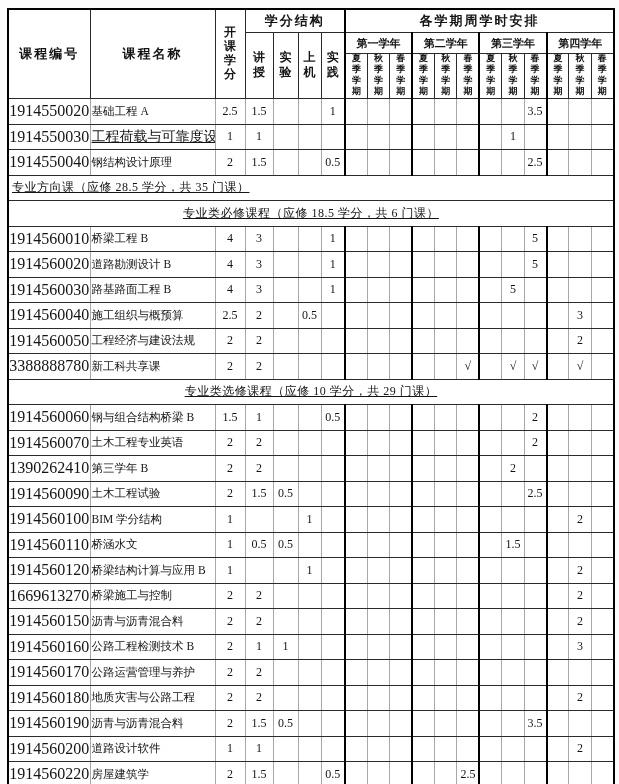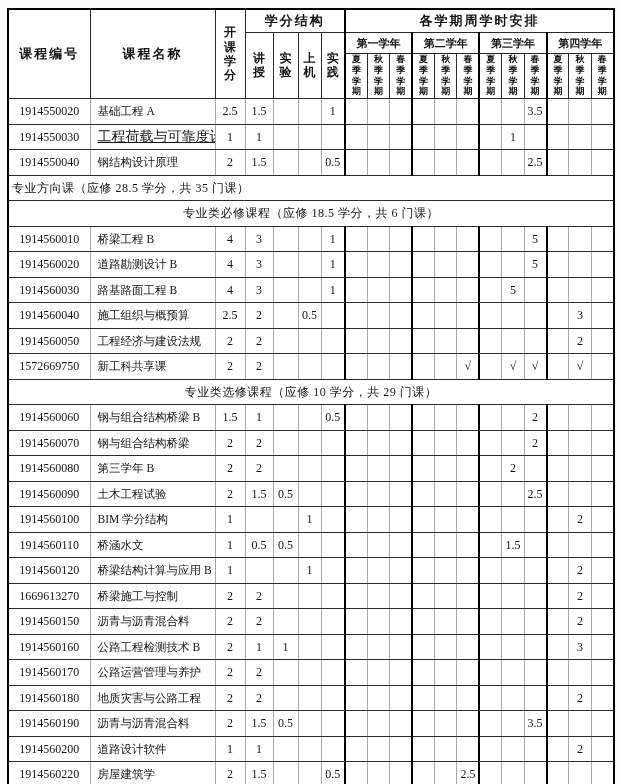--- a/index.html
+++ b/index.html
@@ -18,7 +18,7 @@
   thead th.corner { font-size:13px; letter-spacing:1px;margin-left:31px; }
   thead tr.tier2 th.year { height:20px; font-size:11px; letter-spacing:0; }
   thead tr.tier3 th { height:44px;margin-left:28px; }
-  .vtext { display:inline-block; width:1.12em; word-break:break-all; line-height:1.18; letter-spacing:0; }
+  .vtext { display:inline-block; width:1.12em; word-break:break-all; line-height:1.18; letter-spacing:0;font-family:Liberation Mono, monospace; }
   th .vtext { font-weight:bold; }
   .credit-head .vtext { font-size:12px; }
   .sem-head .vtext { font-size:9px; line-height:1.2; }

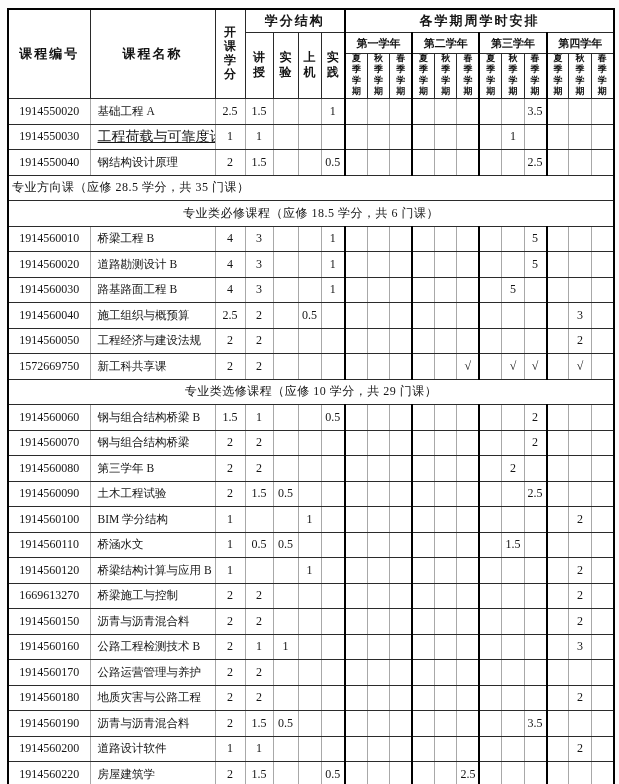--- a/index.html
+++ b/index.html
@@ -29,7 +29,7 @@
   }
   tbody td.name { text-align:left; padding-left:7px; font-size:11.5px; white-space:nowrap; }
   tbody td.name.tight { font-size:14px;text-decoration:underline; }
-  tbody td.code { font-size:12px; }
+  tbody td.code { font-size:16px; }
   tbody td.section { font-size:12px; letter-spacing:0.5px; }
   tbody td.section.left { text-align:left; padding-left:3px; }
   .sched-start { border-left:2px solid #000 !important; }

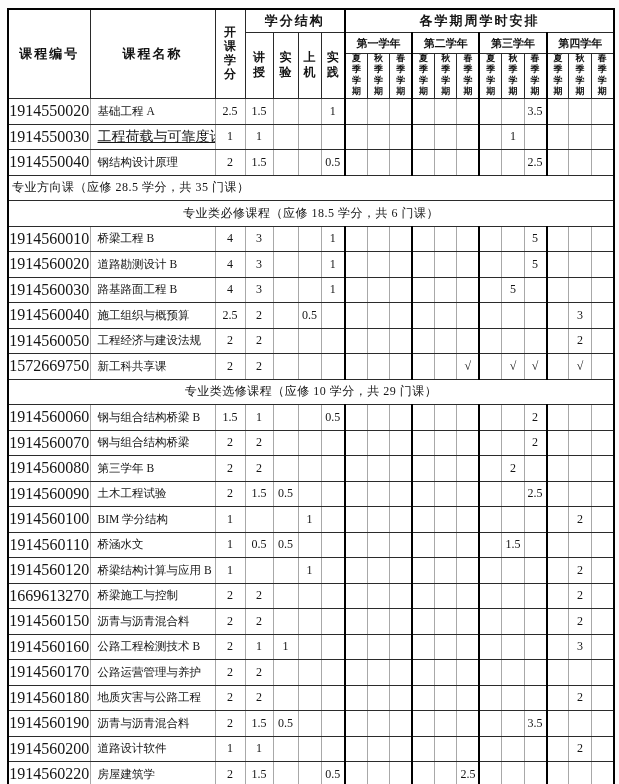--- a/index.html
+++ b/index.html
@@ -27,7 +27,7 @@
     border-top:1px solid #2b2b2b; border-bottom:1px solid #2b2b2b;
     border-left:1px solid #a8a8a8; border-right:1px solid #a8a8a8;
   }
-  tbody td.name { text-align:left; padding-left:7px; font-size:11.5px; white-space:nowrap; }
+  tbody td.name { text-align:left; padding-left:1px; font-size:11.5px; white-space:nowrap; }
   tbody td.name.tight { font-size:14px;text-decoration:underline; }
   tbody td.code { font-size:16px; }
   tbody td.section { font-size:12px; letter-spacing:0.5px; }

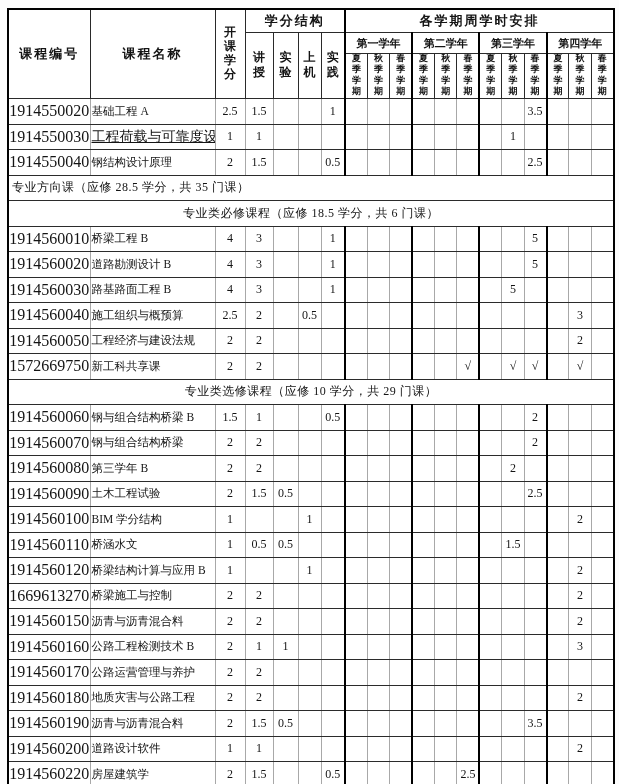--- a/index.html
+++ b/index.html
@@ -30,7 +30,7 @@
   tbody td.name { text-align:left; padding-left:1px; font-size:11.5px; white-space:nowrap; }
   tbody td.name.tight { font-size:14px;text-decoration:underline; }
   tbody td.code { font-size:16px; }
-  tbody td.section { font-size:12px; letter-spacing:0.5px; }
+  tbody td.section { font-size:12px; letter-spacing:0.5px;text-decoration:underline; }
   tbody td.section.left { text-align:left; padding-left:3px; }
   .sched-start { border-left:2px solid #000 !important; }
   .year-start { border-left:2px solid #000 !important; }

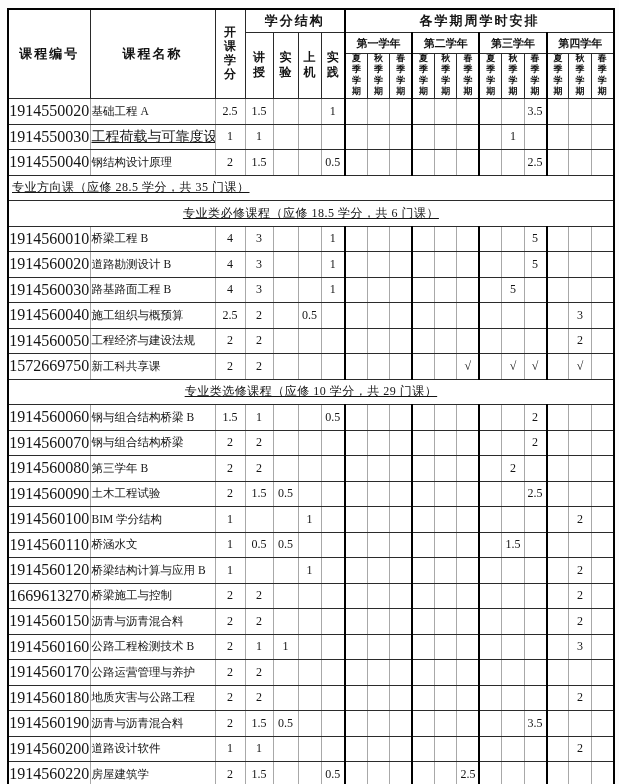--- a/index.html
+++ b/index.html
@@ -269,7 +269,7 @@
         <td class="num"></td>
       </tr>
       <tr>
-        <td class="code">1572669750</td>
+        <td class="code">3388888780</td>
         <td class="name">新工科共享课</td>
         <td class="num">2</td>
         <td class="num">2</td>

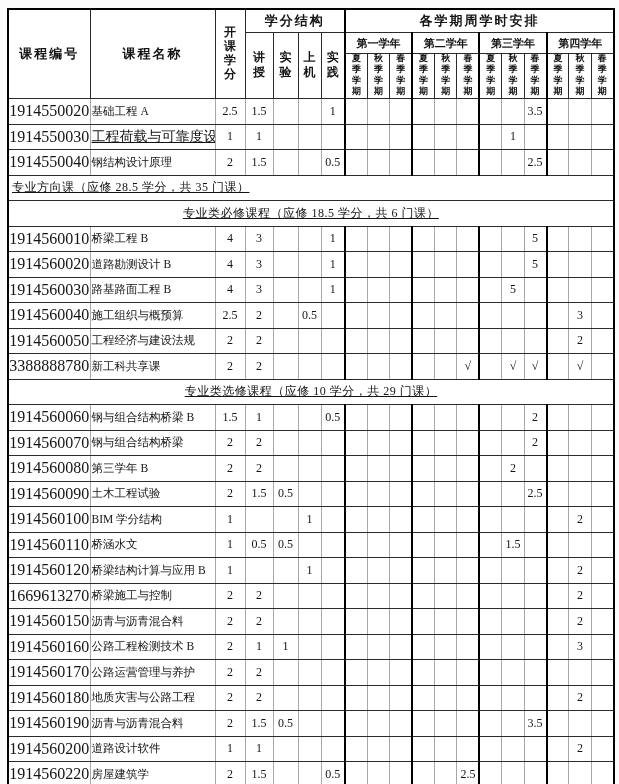--- a/index.html
+++ b/index.html
@@ -315,7 +315,7 @@
       </tr>
       <tr>
         <td class="code">1914560070</td>
-        <td class="name">钢与组合结构桥梁</td>
+        <td class="name">土木工程专业英语</td>
         <td class="num">2</td>
         <td class="num">2</td>
         <td class="num"></td>

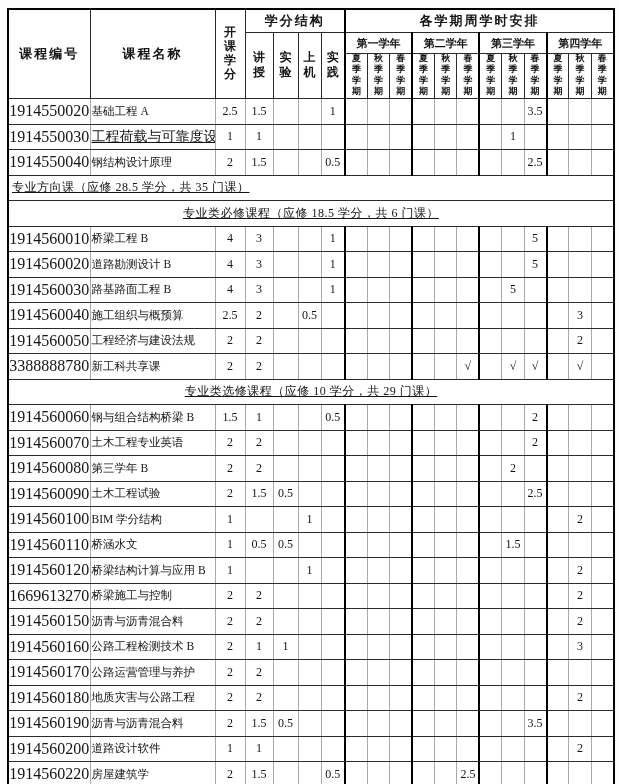--- a/index.html
+++ b/index.html
@@ -335,7 +335,7 @@
         <td class="num"></td>
       </tr>
       <tr>
-        <td class="code">1914560080</td>
+        <td class="code">1390262410</td>
         <td class="name">第三学年 B</td>
         <td class="num">2</td>
         <td class="num">2</td>

